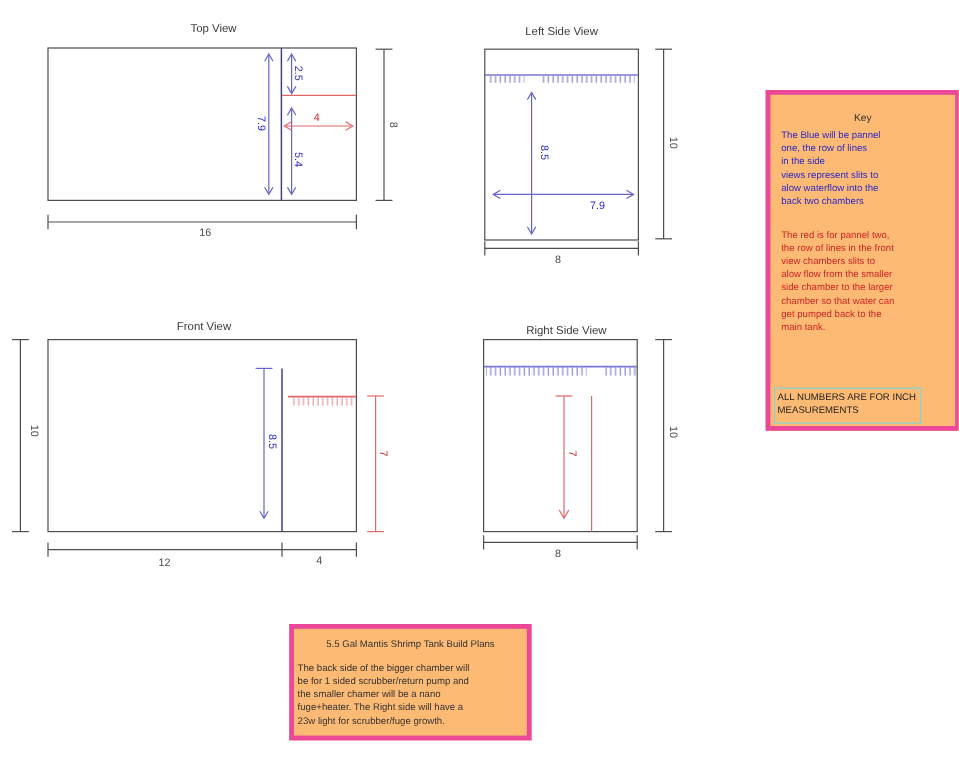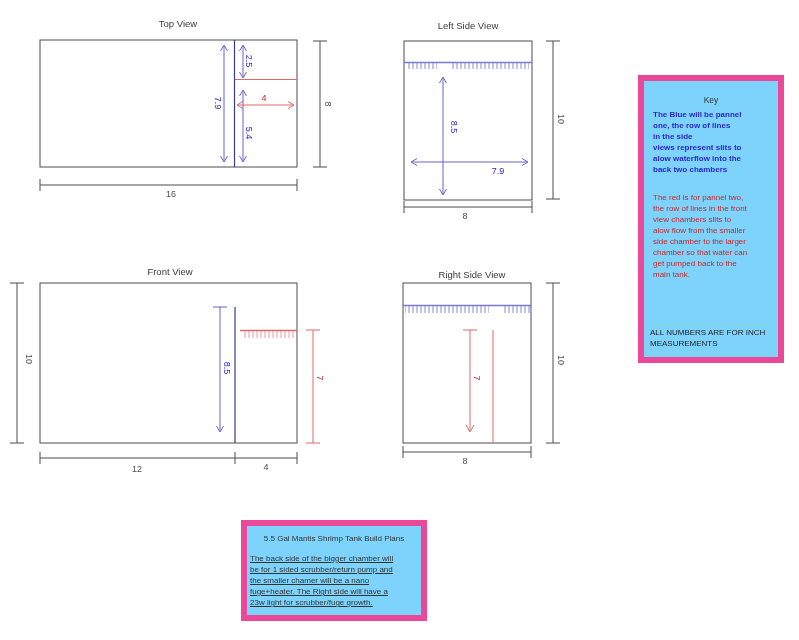--- a/index.html
+++ b/index.html
@@ -15,8 +15,8 @@
   svg text.dred{fill:#cc2a2a;}
 
   .textbox{
-    position:absolute;border:6px solid #ec4899;background:#7dd3fc;
-    font-size:8px;color:#333;
+    position:absolute;border:4px solid #ec4899;background:#fdba74;
+    font-size:8px;color:#333;padding-left:20px;
   }
   .tline{line-height:11px;white-space:nowrap;}
   .blue{color:#2a28c8;}

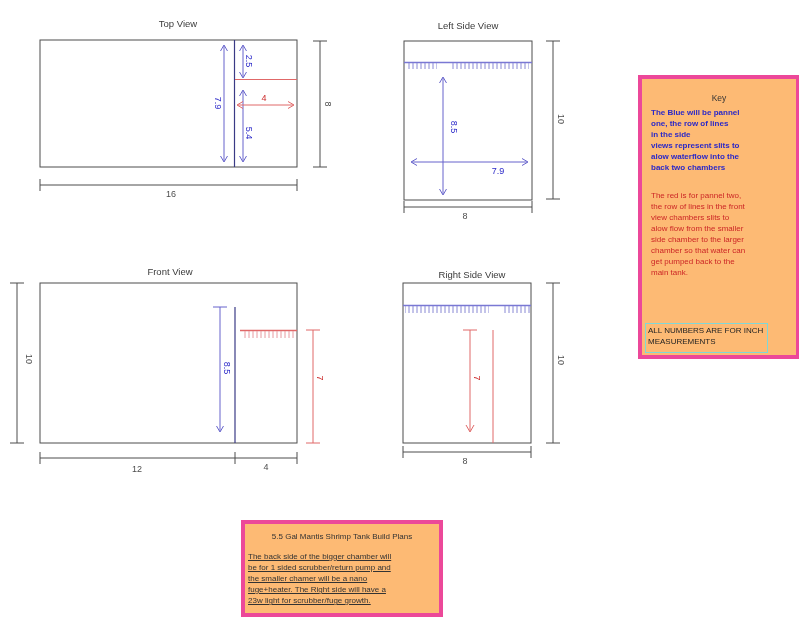--- a/index.html
+++ b/index.html
@@ -204,7 +204,7 @@
 <div class="textbox" style="left:638px;top:75px;width:134px;height:276px;">
   <div class="box-title" style="position:absolute;left:0;right:0;top:14px;">Key</div>
 
-  <div class="para blue" style="top:28px;font-weight:bold;">
+  <div class="para blue" style="top:28px;">
     <div class="tline">The Blue will be pannel</div>
     <div class="tline">one, the row of lines</div>
     <div class="tline">in the side</div>

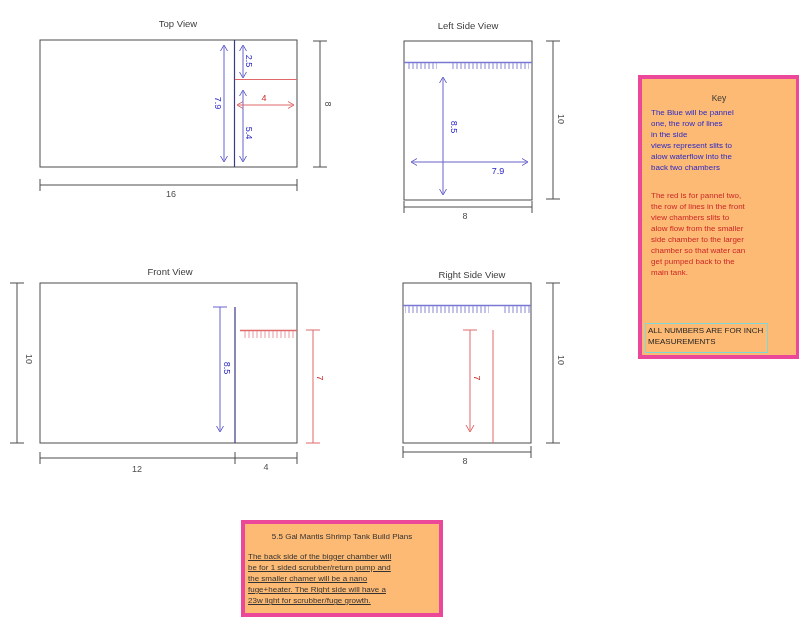--- a/index.html
+++ b/index.html
@@ -29,7 +29,7 @@
     border:1px solid #7fd8d8;padding:2px 0 0 2px;color:#222;
   }
   .note .tline{line-height:10.5px;}
-  .plans-body{position:absolute;left:3px;top:27px;text-decoration:underline;}
+  .plans-body{position:absolute;left:3px;top:27px;}
 </style>
 </head>
 <body>

